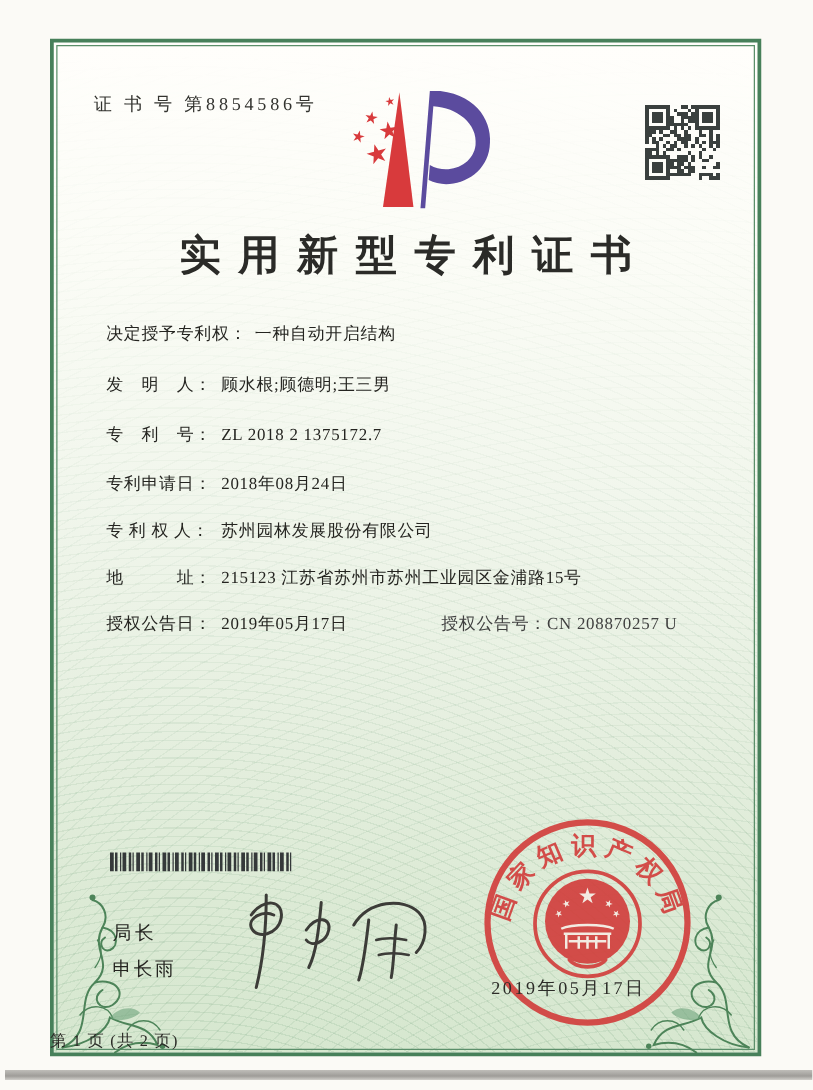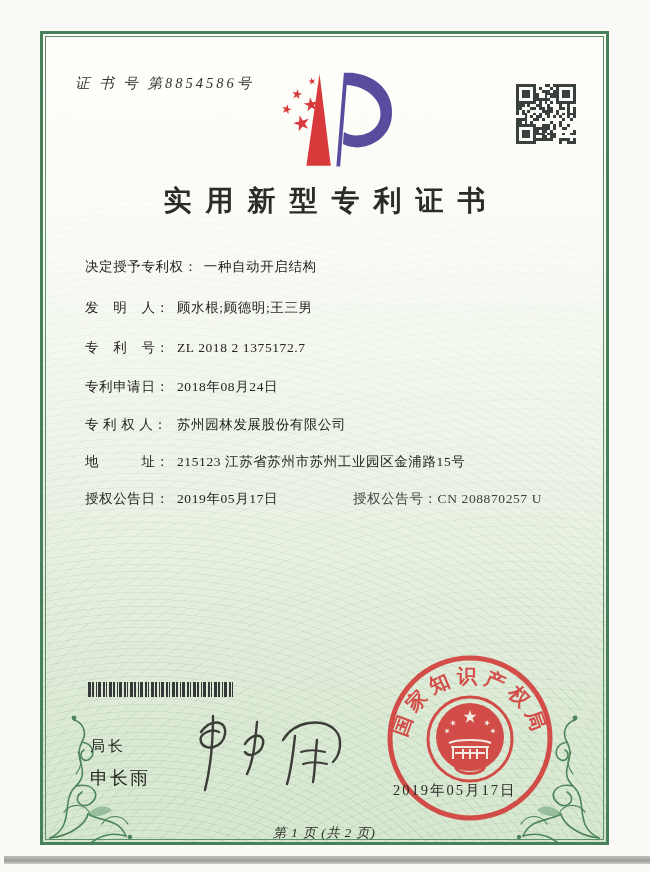--- a/index.html
+++ b/index.html
@@ -31,7 +31,7 @@
   
   .cert-no{
     position:absolute;left:75px;top:74px;
-    font-size:14.5px;color:#33332f;letter-spacing:3px;font-style:italic;
+    font-size:14.5px;color:#33332f;letter-spacing:3px;
   }
   .logo{position:absolute;left:252px;top:68px;width:150px;height:110px;}
   .qr{position:absolute;left:516px;top:84px;width:60px;height:60px;}

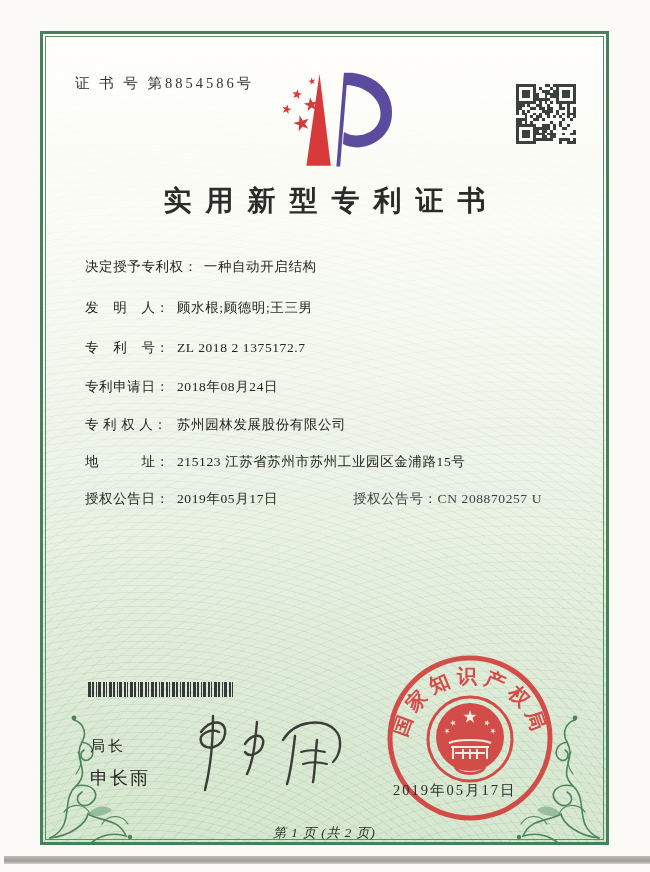--- a/index.html
+++ b/index.html
@@ -37,7 +37,7 @@
   .qr{position:absolute;left:516px;top:84px;width:60px;height:60px;}
   .doc-title{
     position:absolute;left:40px;width:569px;top:182px;
-    text-align:center;font-size:28px;font-weight:600;color:#2b2b28;
+    text-align:center;font-size:33px;font-weight:600;color:#2b2b28;
     letter-spacing:14px;text-indent:14px;
   }
   

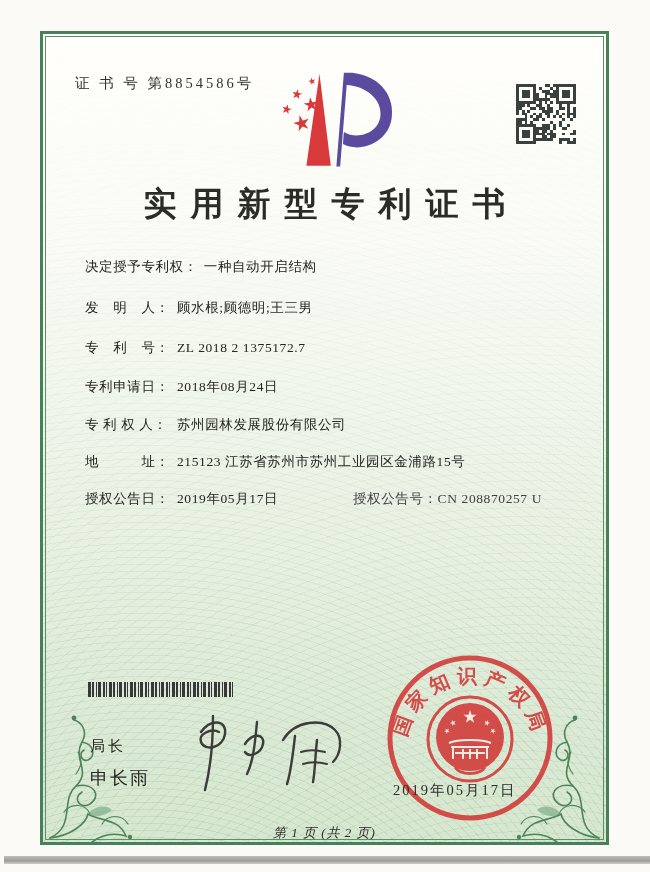--- a/index.html
+++ b/index.html
@@ -62,7 +62,7 @@
   }
   .barcode .bar{background:#35393a;}
   .official-title{position:absolute;left:90px;top:737px;font-size:15px;color:#242420;letter-spacing:3px;font-family:"Liberation Sans","DejaVu Sans",sans-serif;}
-  .official-name{position:absolute;left:90px;top:766px;font-size:18px;color:#242420;letter-spacing:2px;font-family:"Liberation Sans","DejaVu Sans",sans-serif;}
+  .official-name{position:absolute;left:90px;top:766px;font-size:15px;color:#242420;letter-spacing:2px;font-family:"Liberation Sans","DejaVu Sans",sans-serif;}
   .signature{position:absolute;left:183px;top:710px;width:170px;height:88px;}
   .seal{position:absolute;left:383px;top:651px;width:174px;height:174px;opacity:.9;}
   .seal-date{

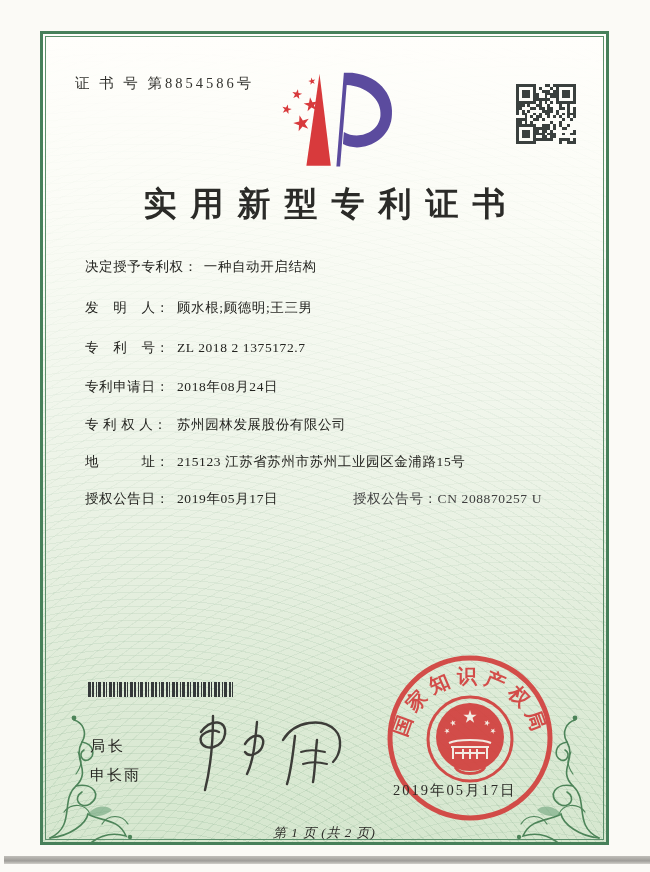--- a/index.html
+++ b/index.html
@@ -70,8 +70,8 @@
     letter-spacing:2px;z-index:5;
   }
   .footer-page{
-    position:absolute;left:40px;width:569px;top:824px;text-align:center;
-    font-size:13px;color:#2b2b27;letter-spacing:1px;font-style:italic;
+    position:absolute;left:40px;width:569px;top:824px;text-align:left;
+    font-size:13px;color:#2b2b27;letter-spacing:1px;
   }
   .corner-ornament{position:absolute;width:110px;height:148px;}
   .corner-left{left:42px;top:696px;}

